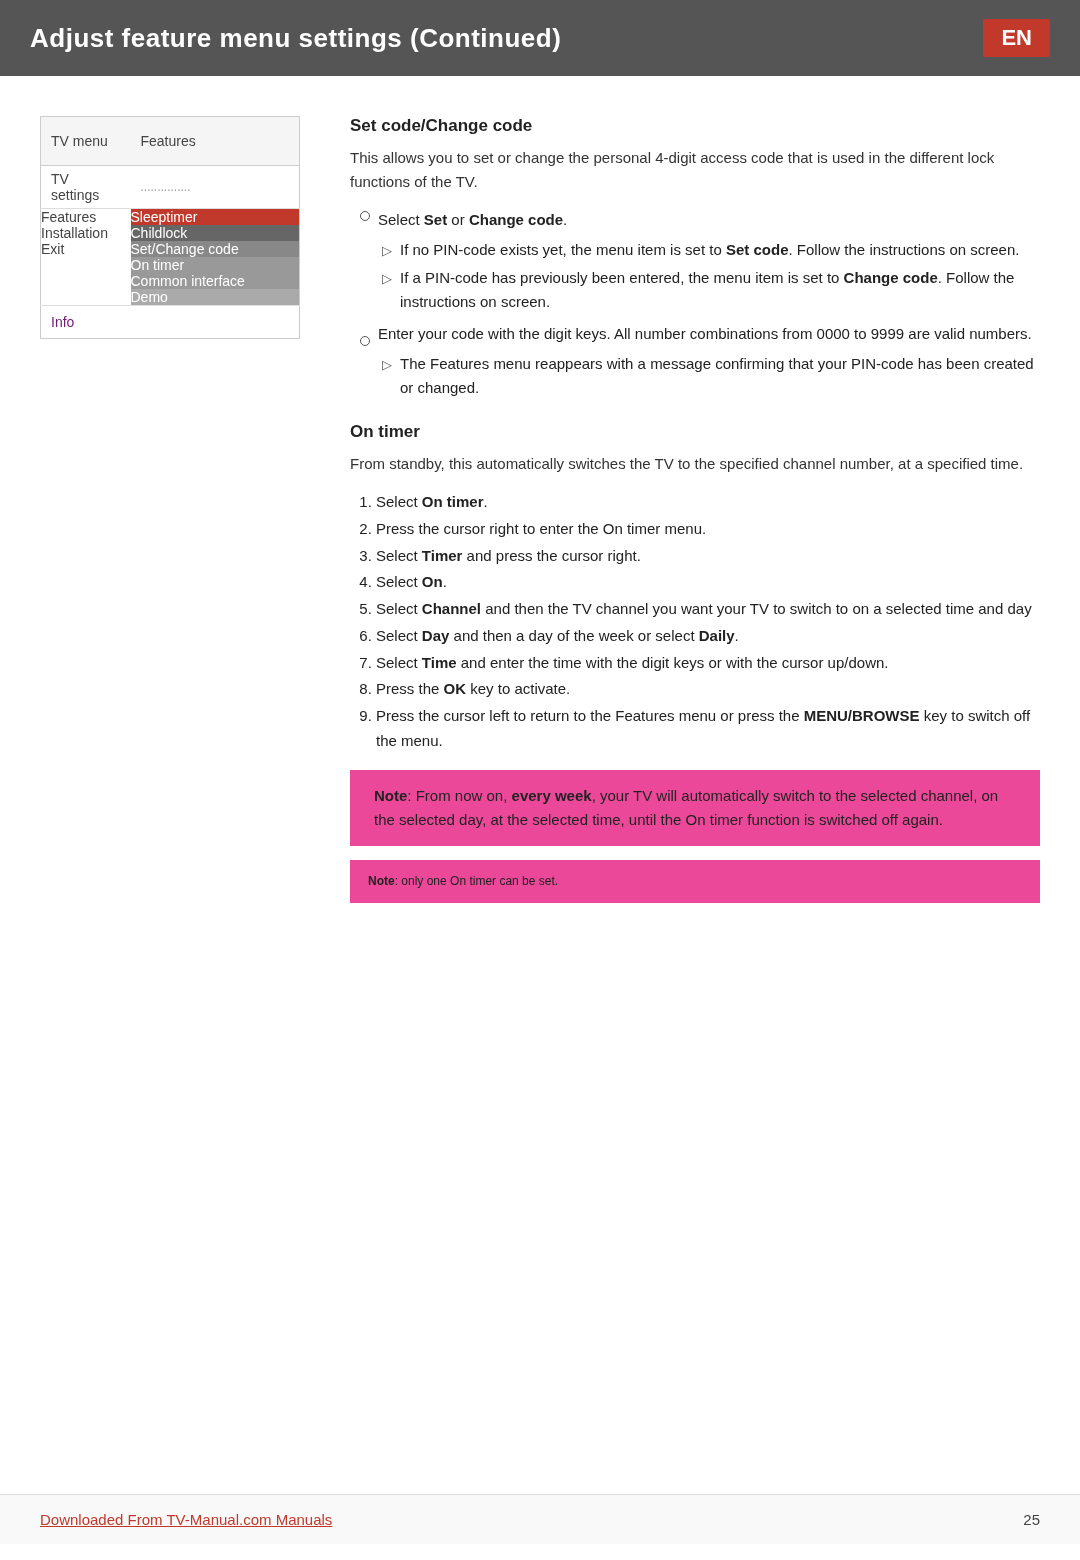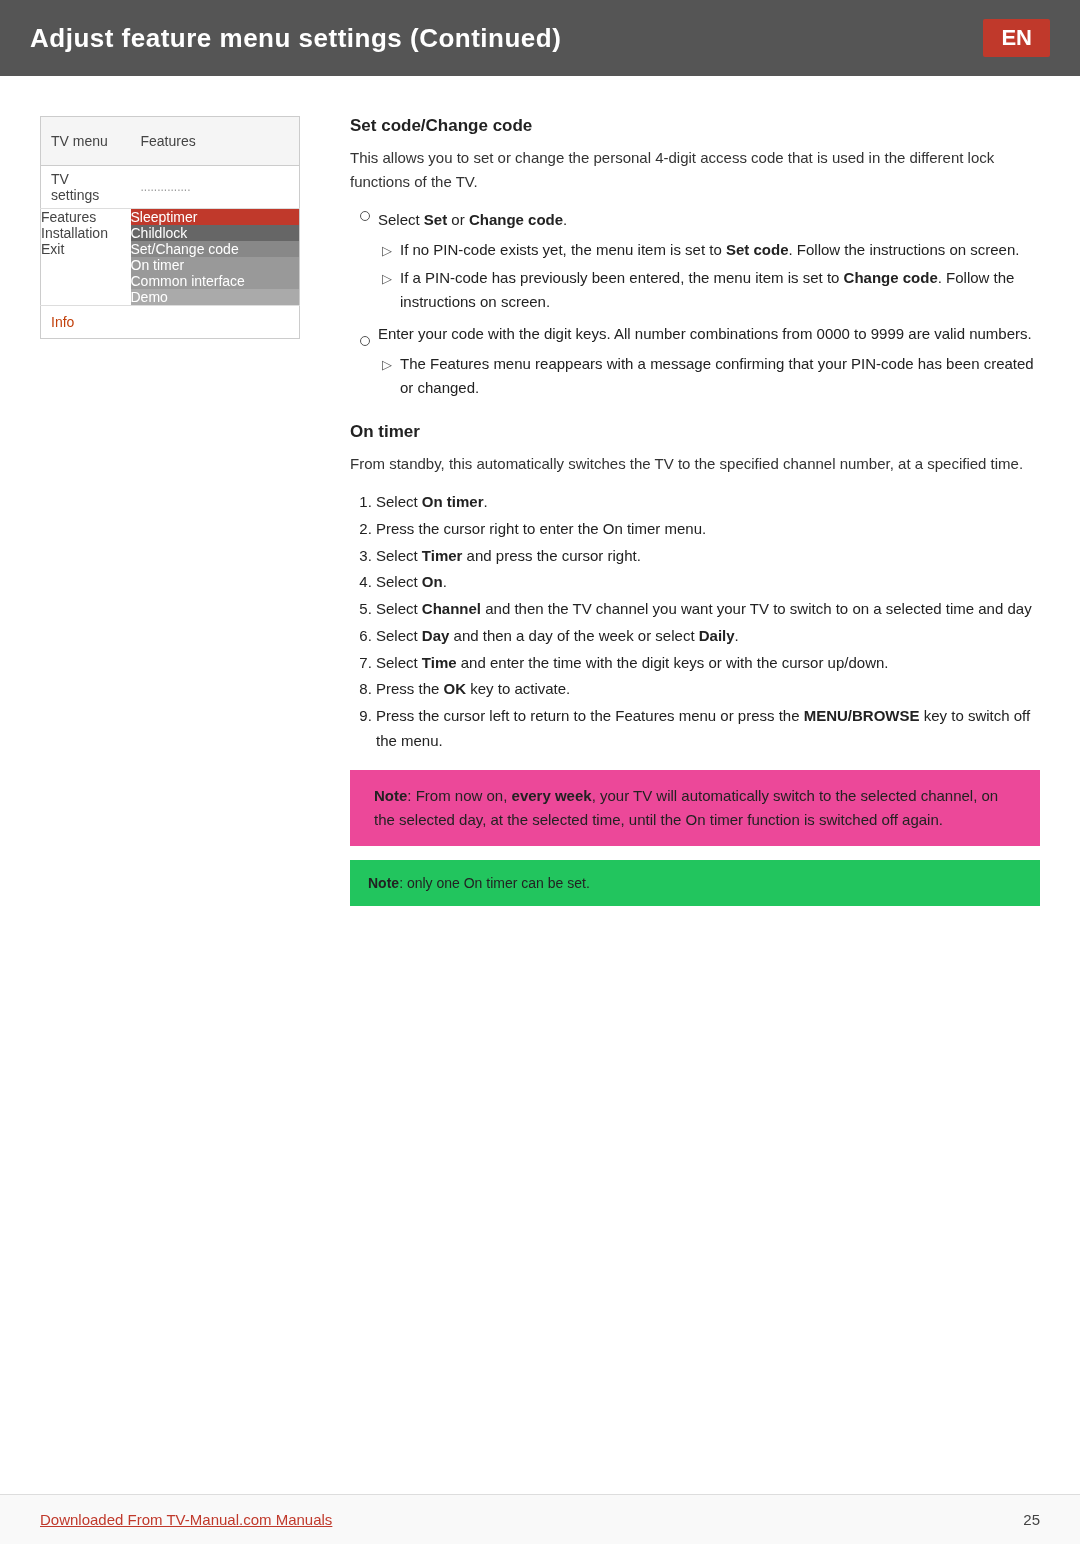--- a/index.html
+++ b/index.html
@@ -113,7 +113,7 @@
     }
     .info-row td {
       padding: 8px 10px;
-      color: #c2410c;
+      color: #701a75;
       font-size: 14px;
       border-top: 1px solid #ddd;
     }

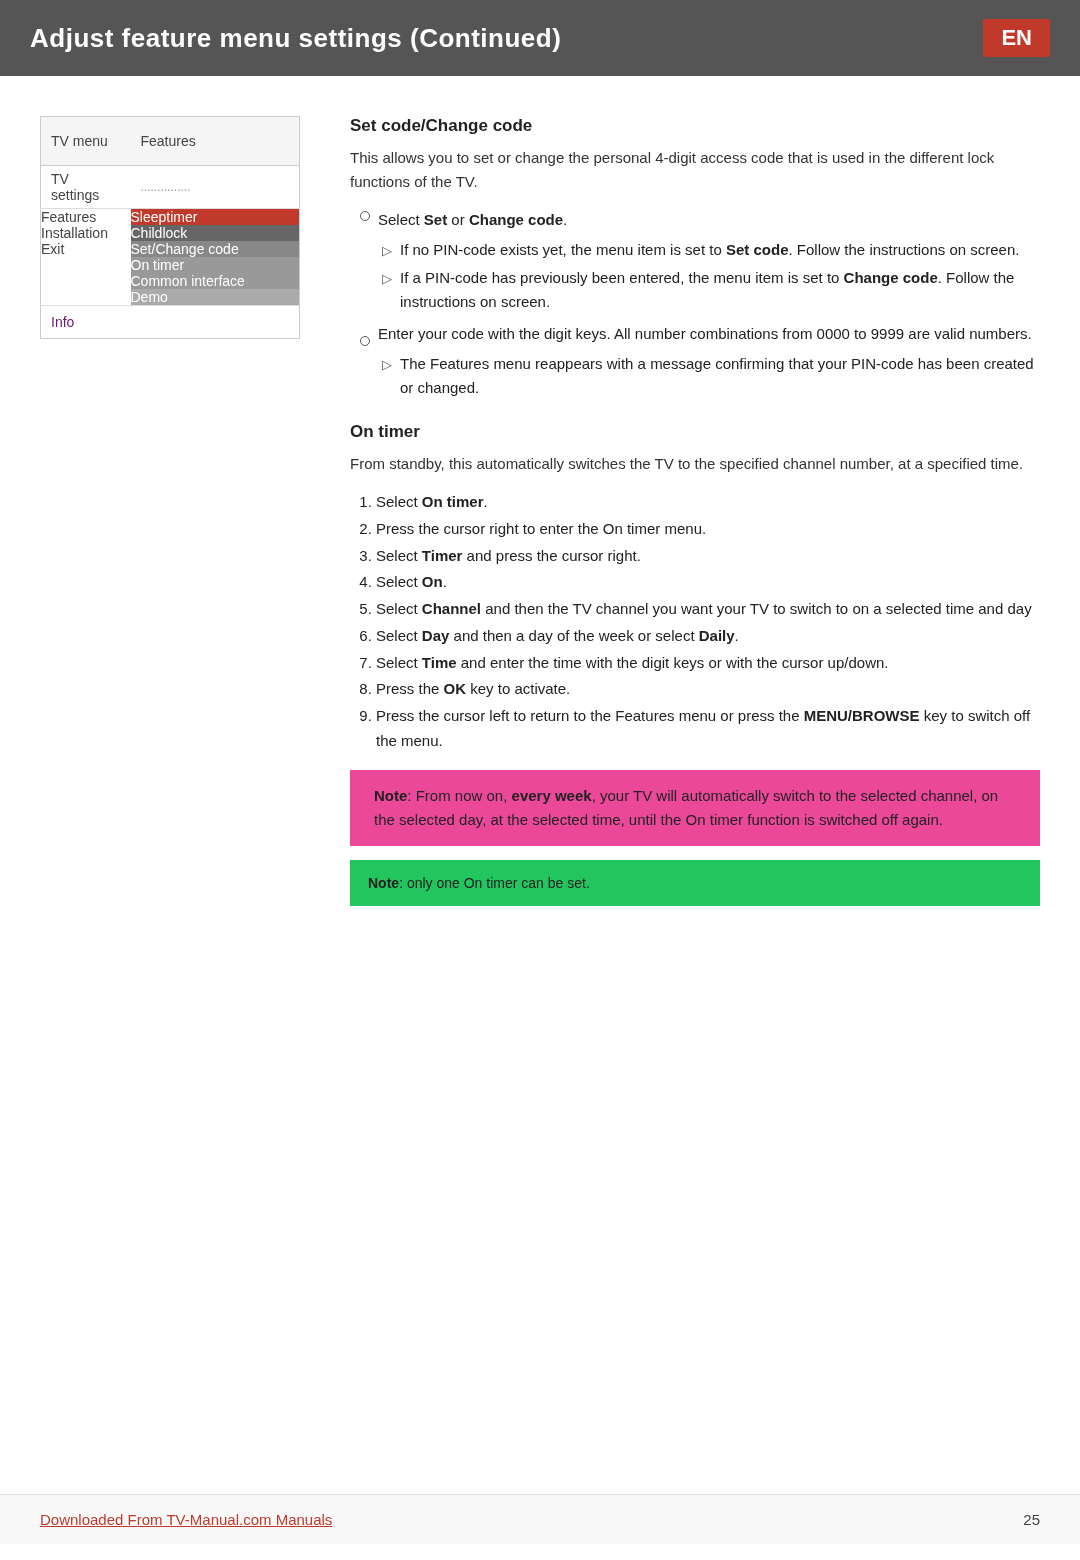--- a/index.html
+++ b/index.html
@@ -193,10 +193,10 @@
       line-height: 1.6;
     }
     .note-box-small {
-      background: #22c55e;
+      background: #ec4899;
       padding: 12px 18px;
       margin-bottom: 14px;
-      font-size: 14px;
+      font-size: 12px;
       line-height: 1.6;
     }
 

